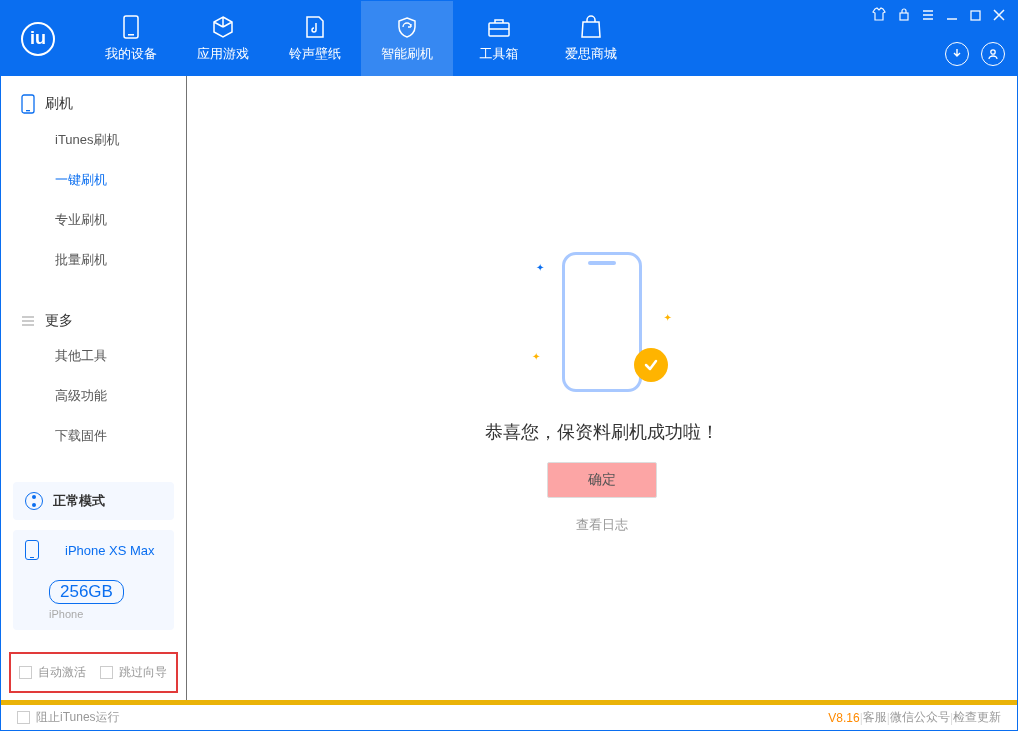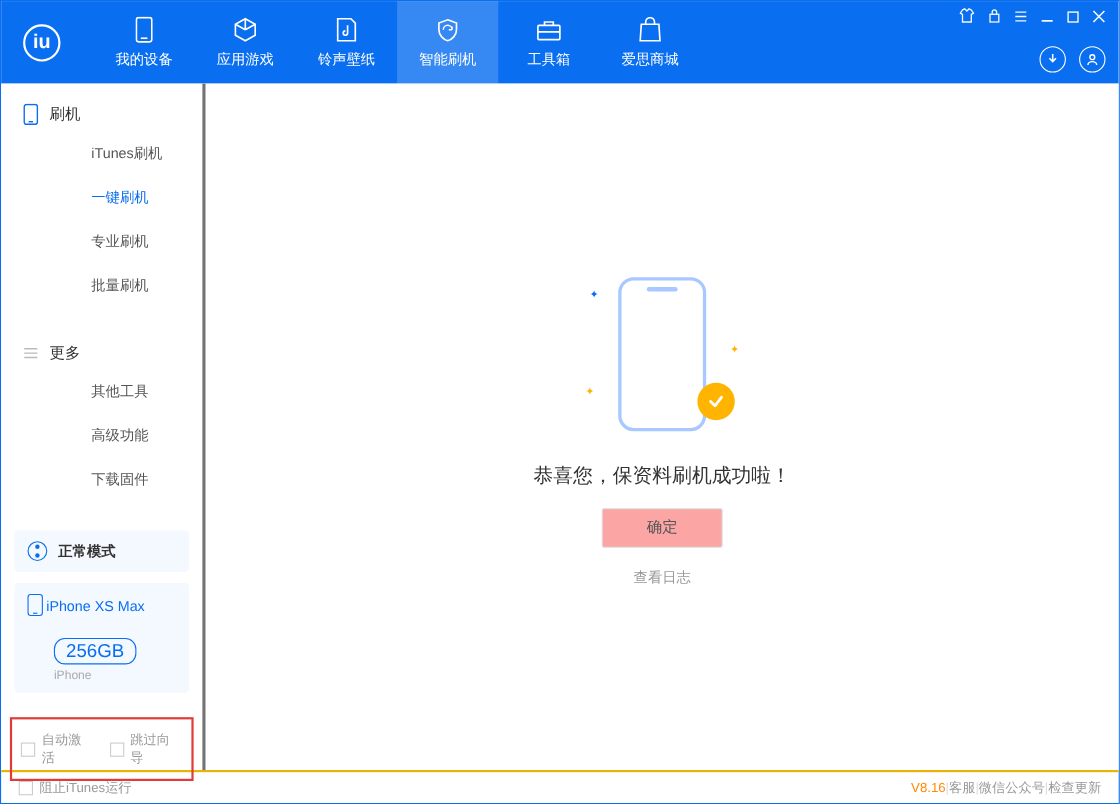--- a/index.html
+++ b/index.html
@@ -18,7 +18,7 @@
 .nav-tab-icon { height: 24px; display: flex; align-items: center; justify-content: center; }
 
 .body-area { display: flex; height: calc(100% - 75px - 30px); }
-.sidebar { width: 186px; border-right: 3px solid #737373; background: #fff; display: flex; flex-direction: column; }
+.sidebar { width: 186px; border-right: 1px solid #737373; background: #fff; display: flex; flex-direction: column; }
 .side-section { padding: 18px 0 8px 0; }
 .side-header { display: flex; align-items: center; gap: 10px; padding: 0 20px; font-size: 14px; color: #333; font-weight: 500; }
 .side-items { padding: 6px 0; }

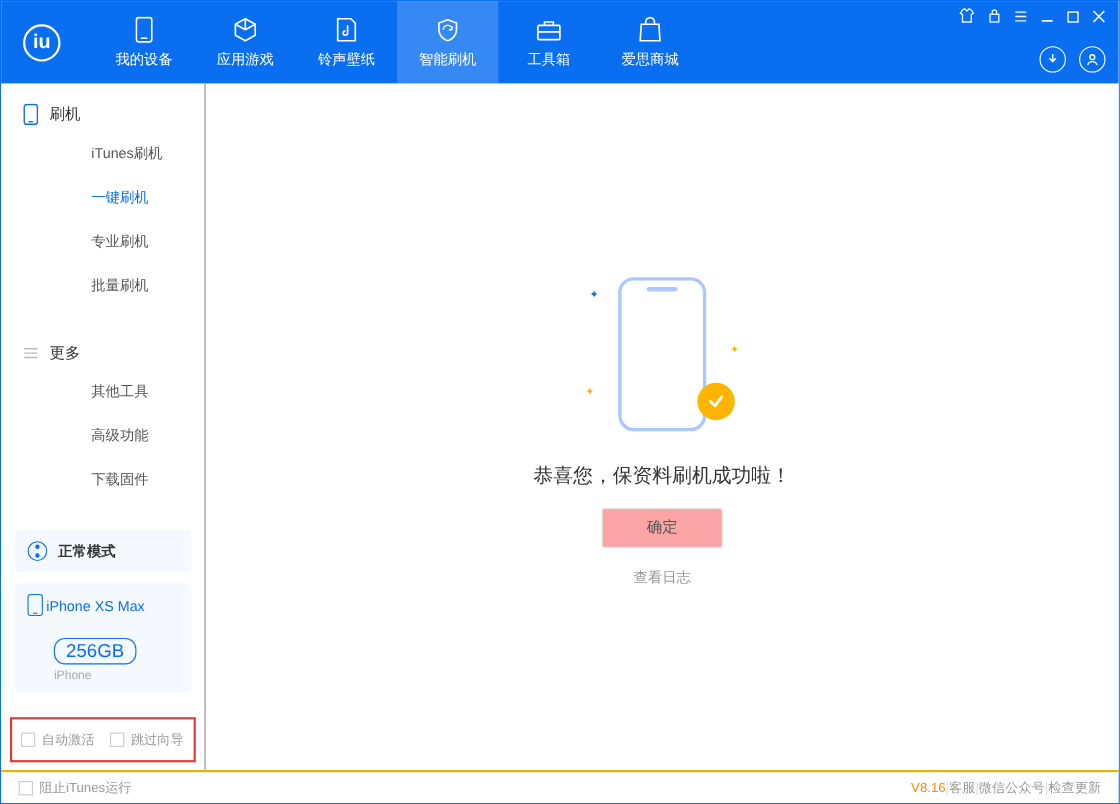--- a/index.html
+++ b/index.html
@@ -22,7 +22,7 @@
 .side-section { padding: 18px 0 8px 0; }
 .side-header { display: flex; align-items: center; gap: 10px; padding: 0 20px; font-size: 14px; color: #333; font-weight: 500; }
 .side-items { padding: 6px 0; }
-.side-item { padding: 11px 0 11px 54px; font-size: 13px; color: #555; cursor: pointer; margin-left: 28px; }
+.side-item { padding: 11px 0 11px 54px; font-size: 13px; color: #555; cursor: pointer; }
 .side-item.active { color: #0a6ef0; }
 
 .device-panel { margin-top: auto; padding: 12px; }

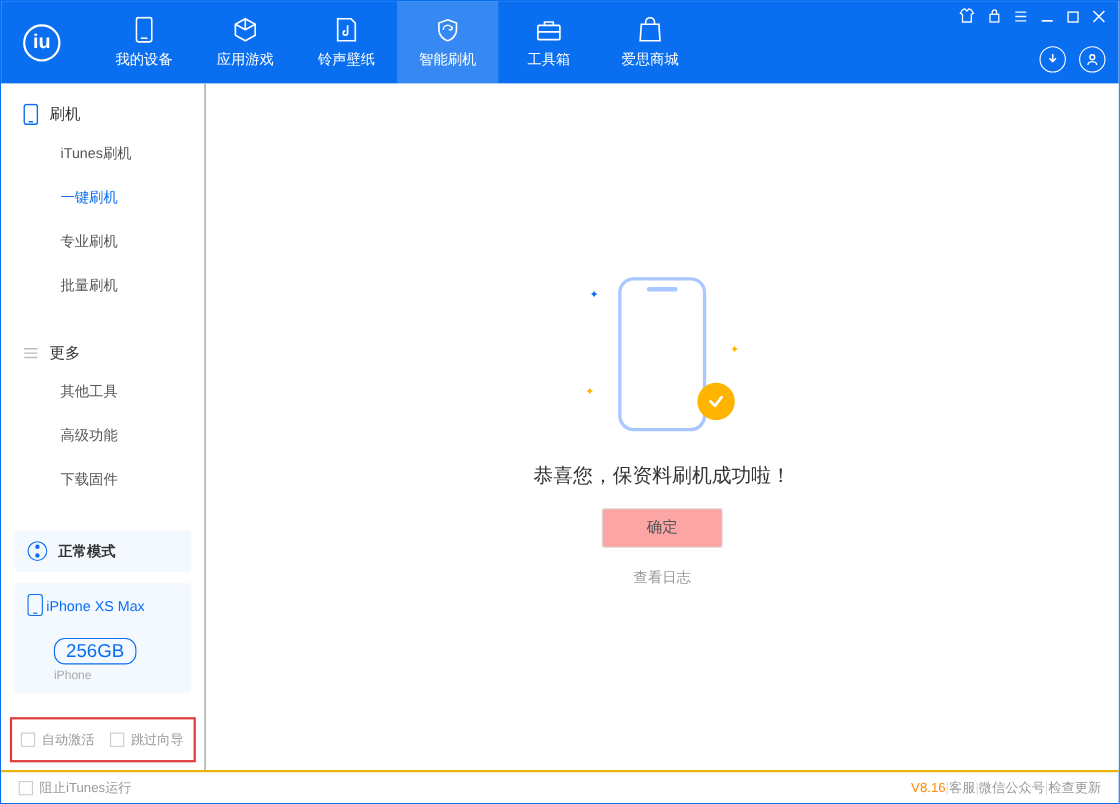--- a/index.html
+++ b/index.html
@@ -33,7 +33,7 @@
 .mode-icon::after { bottom: 2px; right: 6px; }
 
 .device-box { background: #f4f8ff; border-radius: 4px; padding: 10px 12px; font-size: 13px; }
-.device-name-row { display: flex; align-items: center; gap: 3px; color: #0a6ef0; font-weight: 500; margin-bottom: 20px; }
+.device-name-row { display: flex; align-items: center; gap: 26px; color: #0a6ef0; font-weight: 500; margin-bottom: 20px; }
 .device-phone-icon { width: 14px; height: 20px; border: 1.5px solid #0a6ef0; border-radius: 3px; position: relative; }
 .device-phone-icon::after { content: ""; position: absolute; bottom: 1px; left: 50%; transform: translateX(-50%); width: 4px; height: 1.5px; background: #0a6ef0; }
 .device-cap { display: inline-block; border: 1px solid #0a6ef0; color: #0a6ef0; border-radius: 10px; padding: 1px 10px; font-size: 17px; margin-left: 24px; margin-bottom: 4px; }

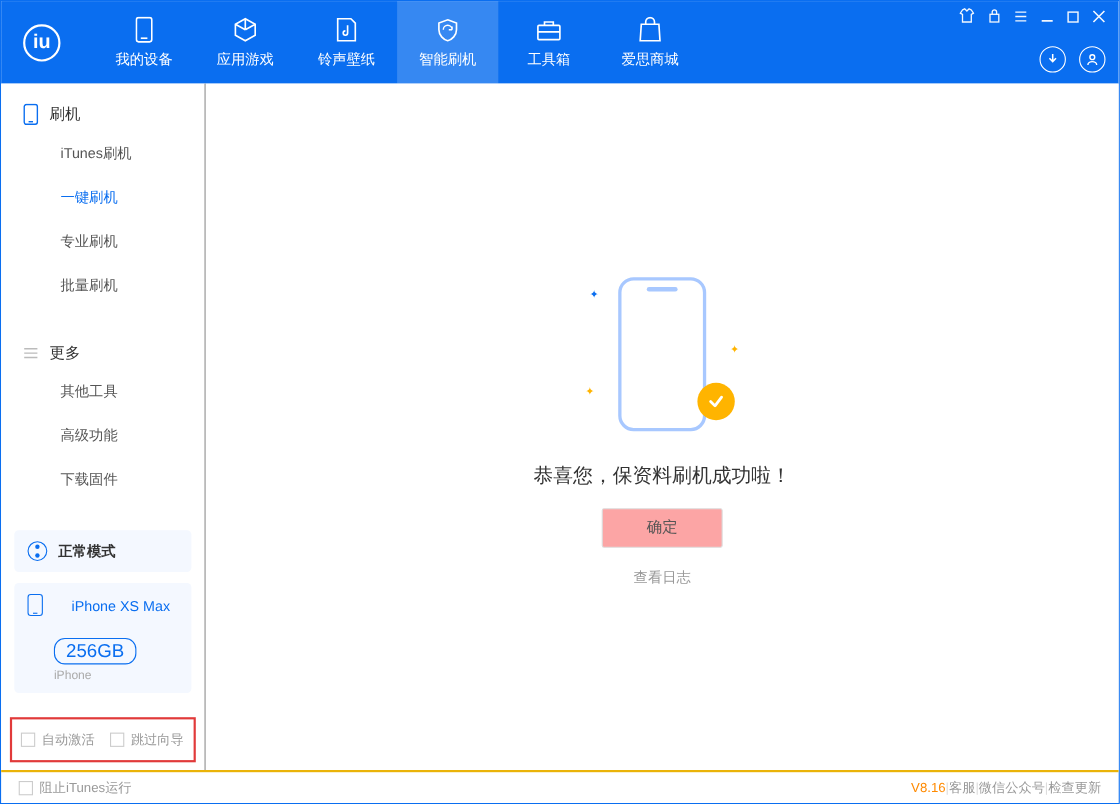--- a/index.html
+++ b/index.html
@@ -57,7 +57,7 @@
 .ok-btn { border: 1px solid #ddd; background: #fca5a5; padding: 8px 40px; font-size: 14px; color: #555; cursor: pointer; border-radius: 2px; }
 .log-link { color: #999; font-size: 13px; cursor: pointer; }
 
-.footer { height: 30px; border-top: 2px solid #eab308; display: flex; align-items: center; padding: 0 16px; font-size: 12px; color: #999; gap: 8px; }
+.footer { height: 30px; border-top: 5px solid #eab308; display: flex; align-items: center; padding: 0 16px; font-size: 12px; color: #999; gap: 8px; }
 .footer-right { margin-left: auto; display: flex; align-items: center; }
 .footer-right .sep { color: #ddd; }
 .ver { color: #ff8a00; }

